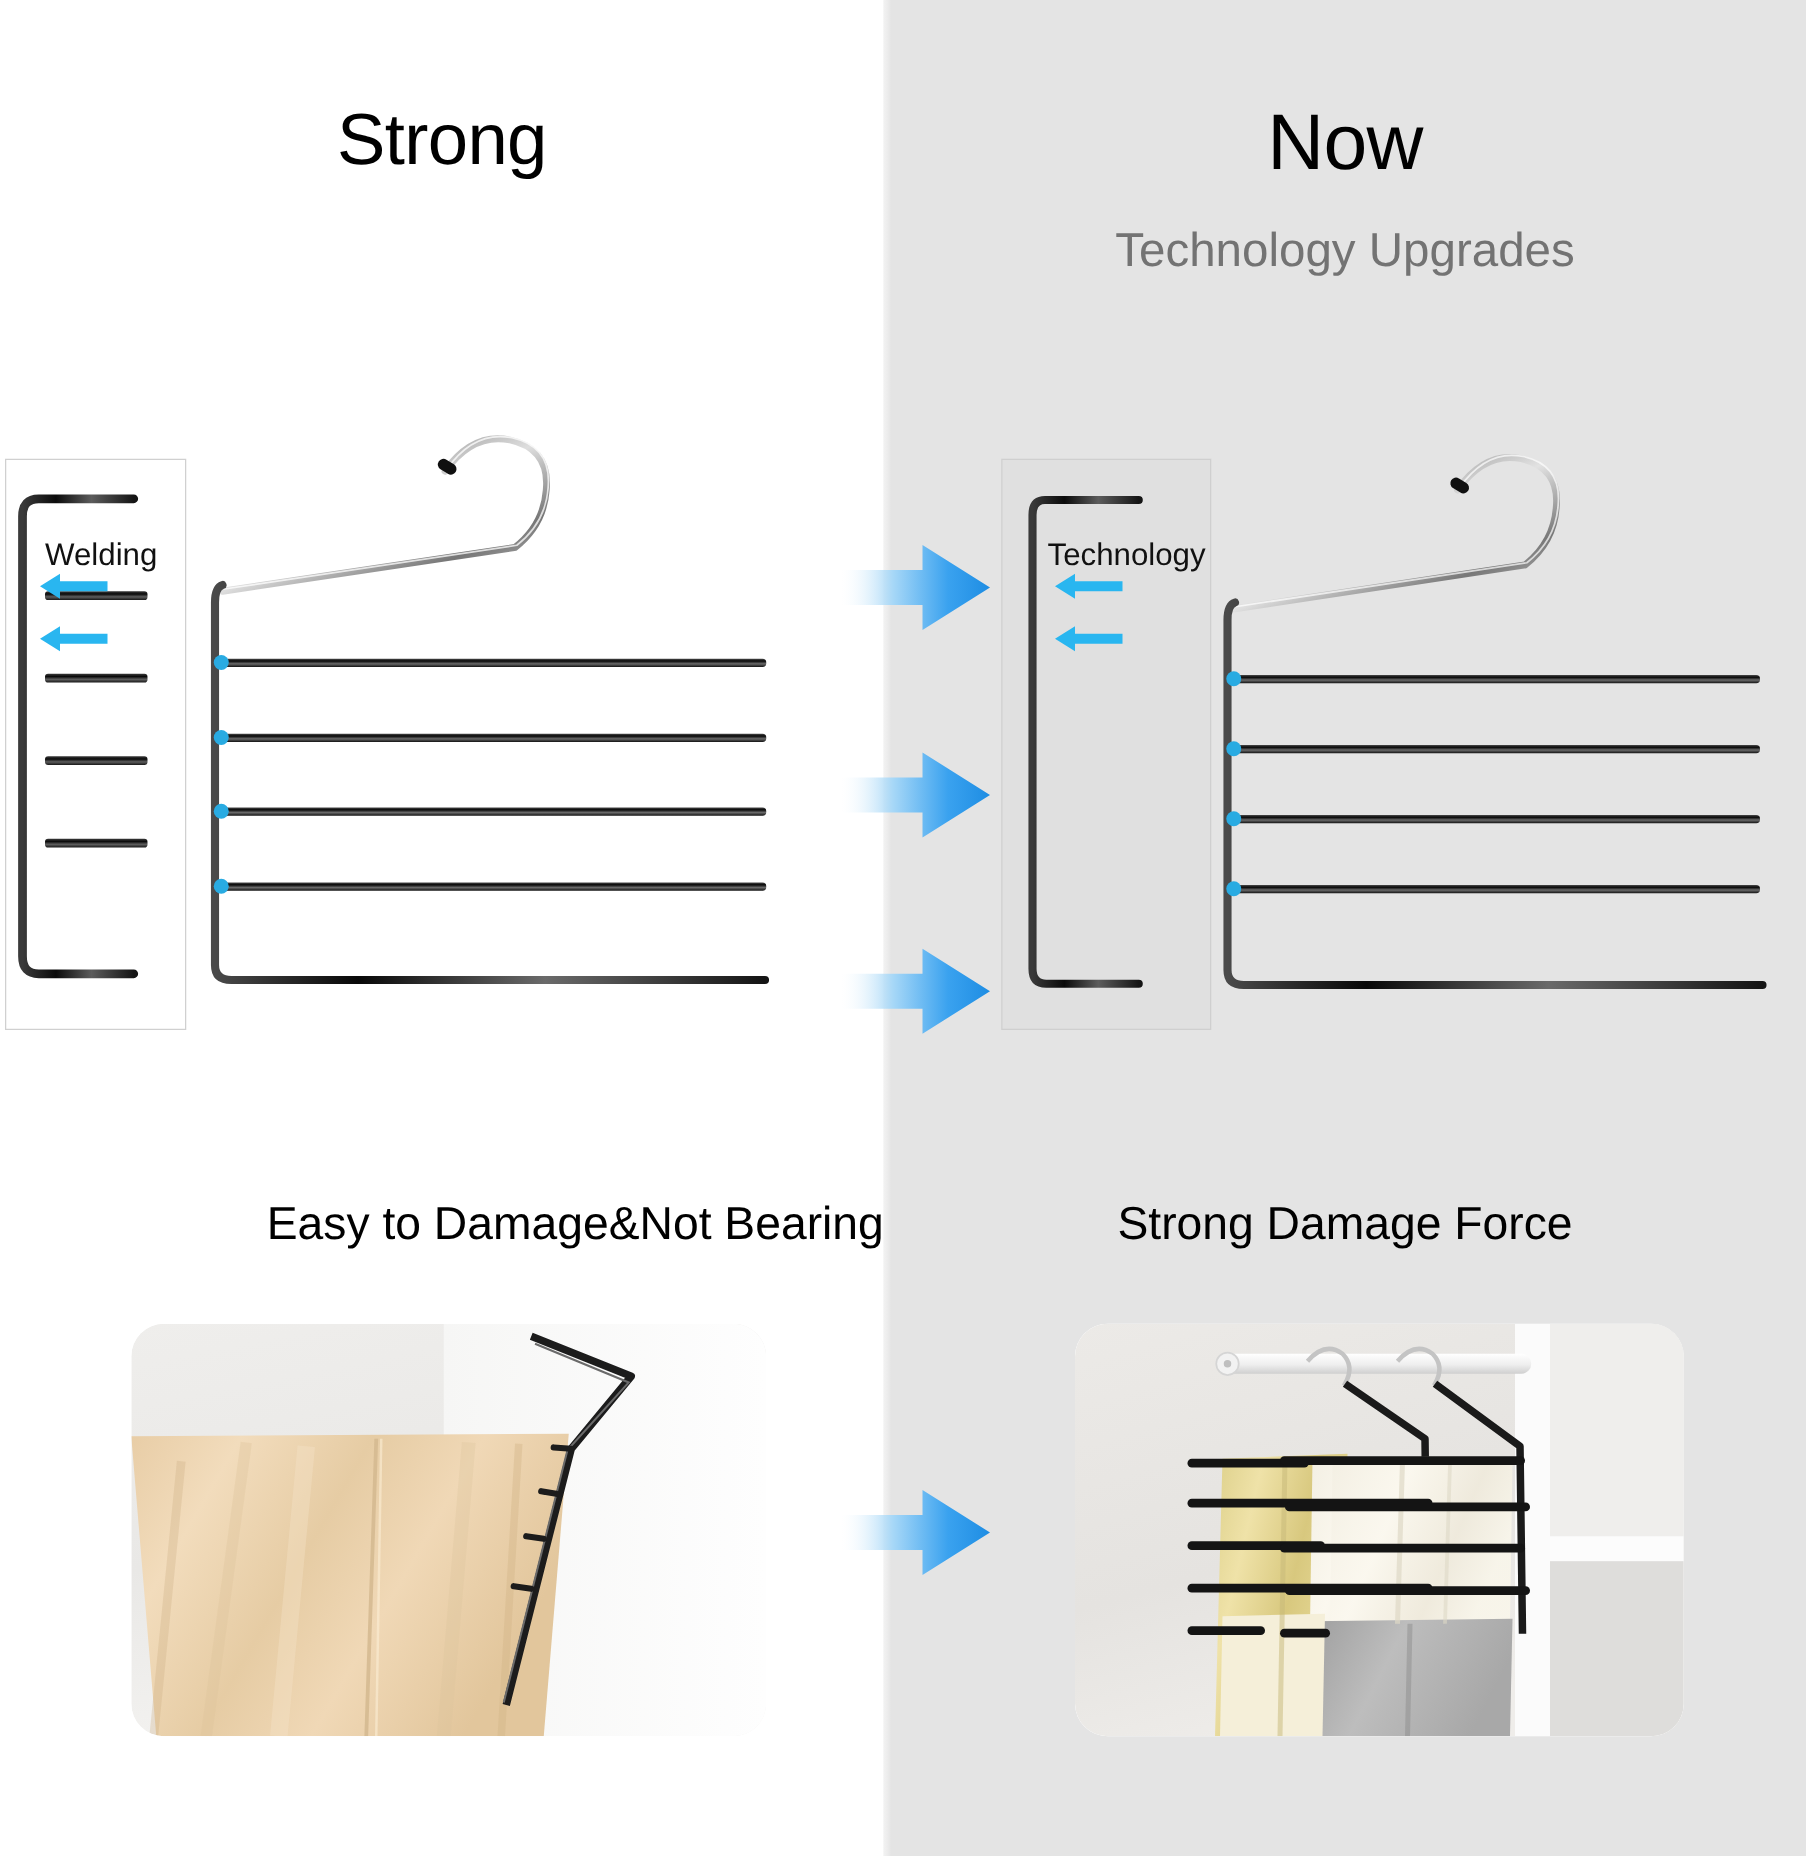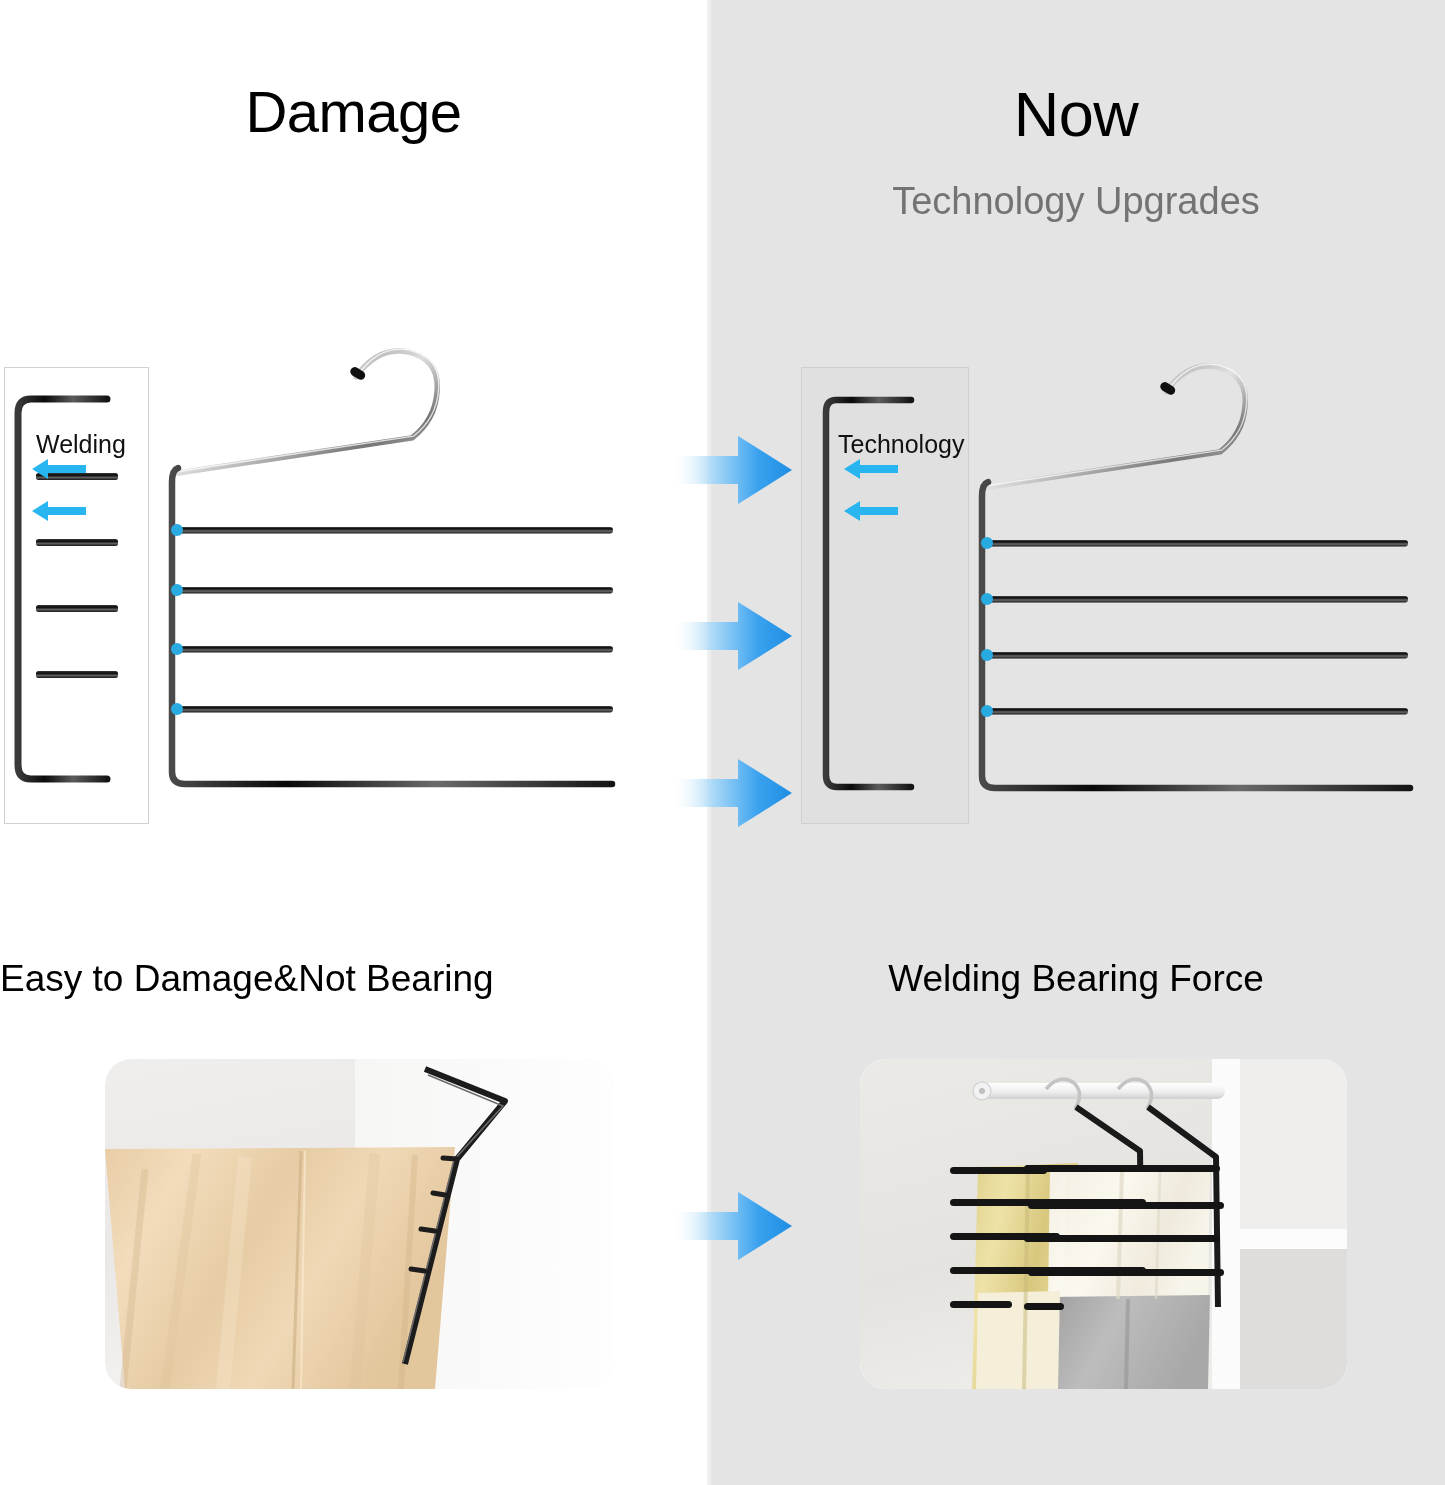--- a/index.html
+++ b/index.html
@@ -106,7 +106,7 @@
   <div class="bg-right"></div>
   <div class="bg-seam"></div>
 
-  <div class="h-before">Damage</div>
+  <div class="h-before">Strong</div>
   <div class="h-now">Now</div>
   <div class="h-sub">Technology Upgrades</div>
 

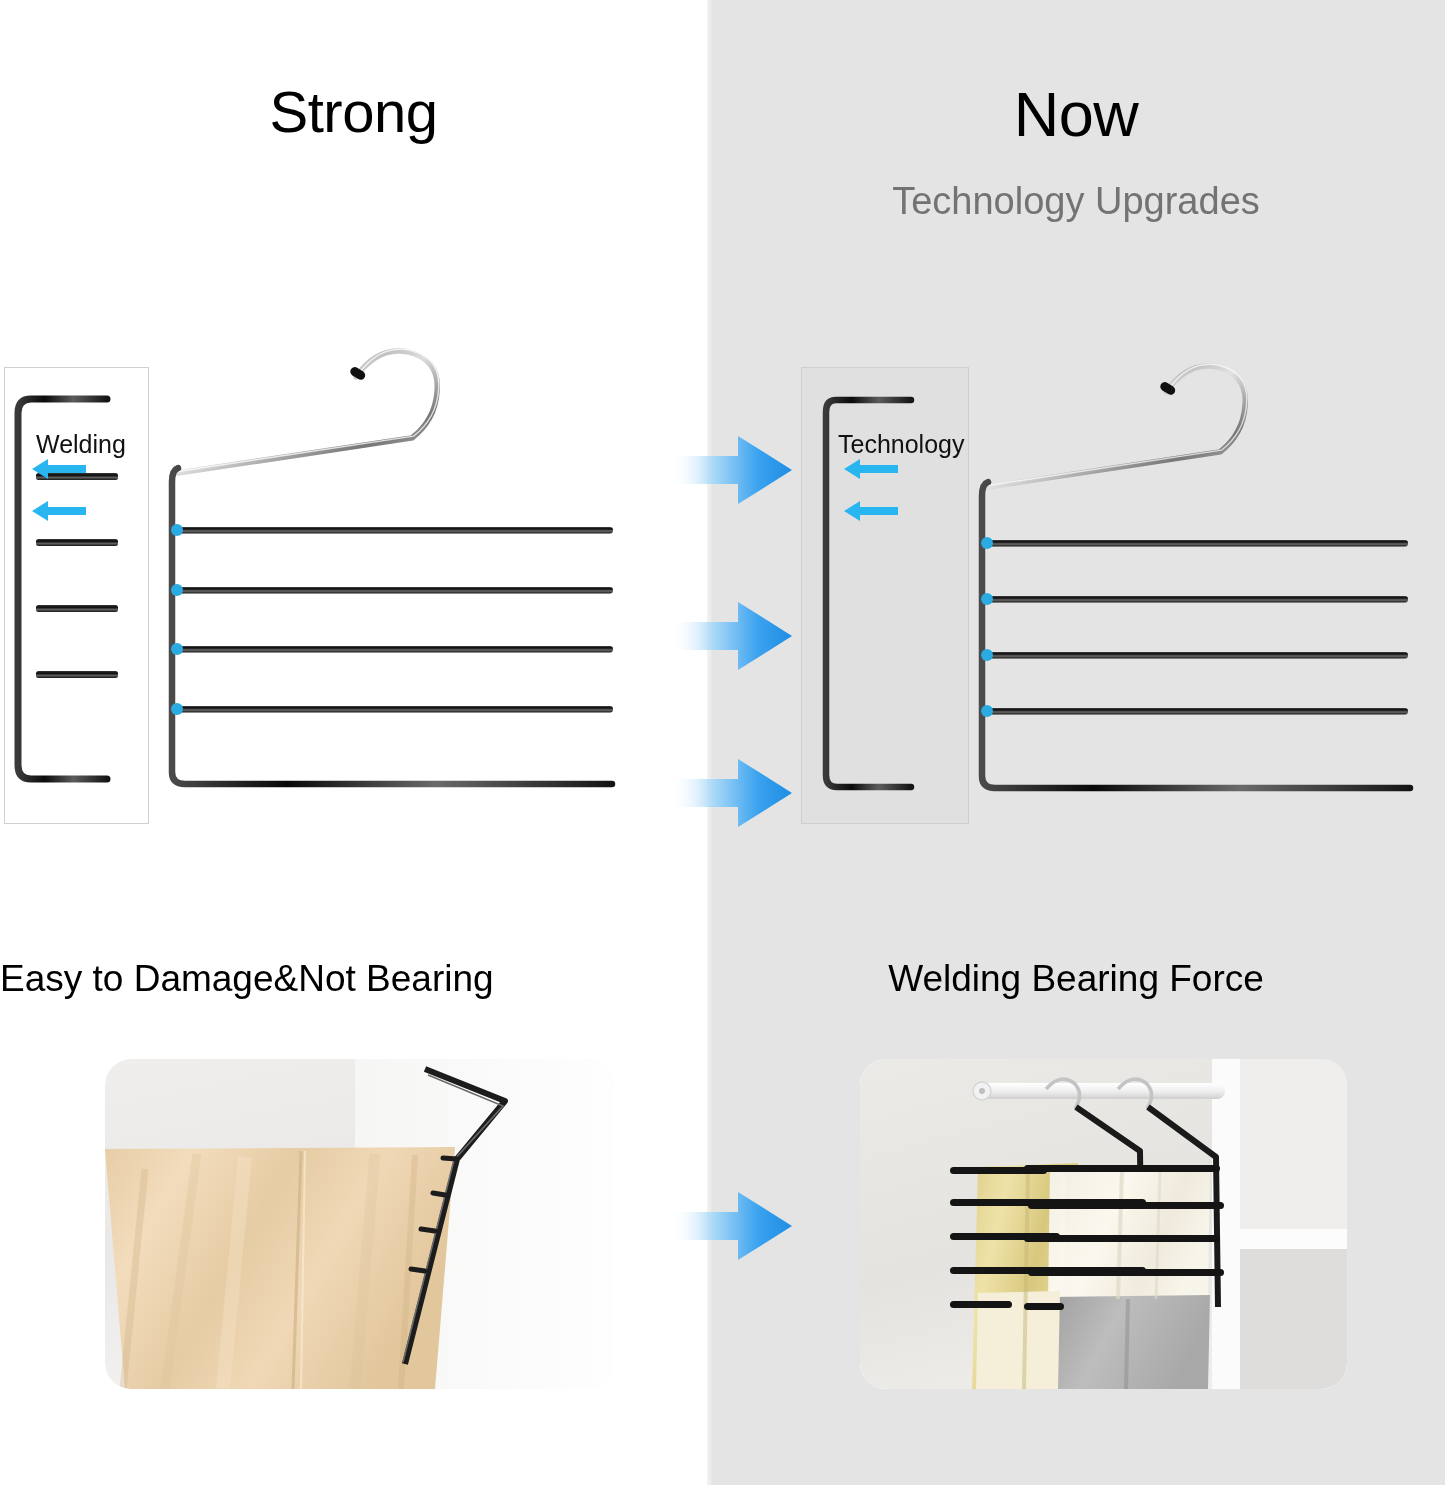--- a/index.html
+++ b/index.html
@@ -78,7 +78,7 @@
   
   .cap-left {
     position: absolute; left: 0; top: 958px; width: 707px;
-    text-align: left; font-size: 37px; color: #000;
+    text-align: right; font-size: 37px; color: #000;
   }
   .cap-right {
     position: absolute; left: 707px; top: 958px; width: 738px;

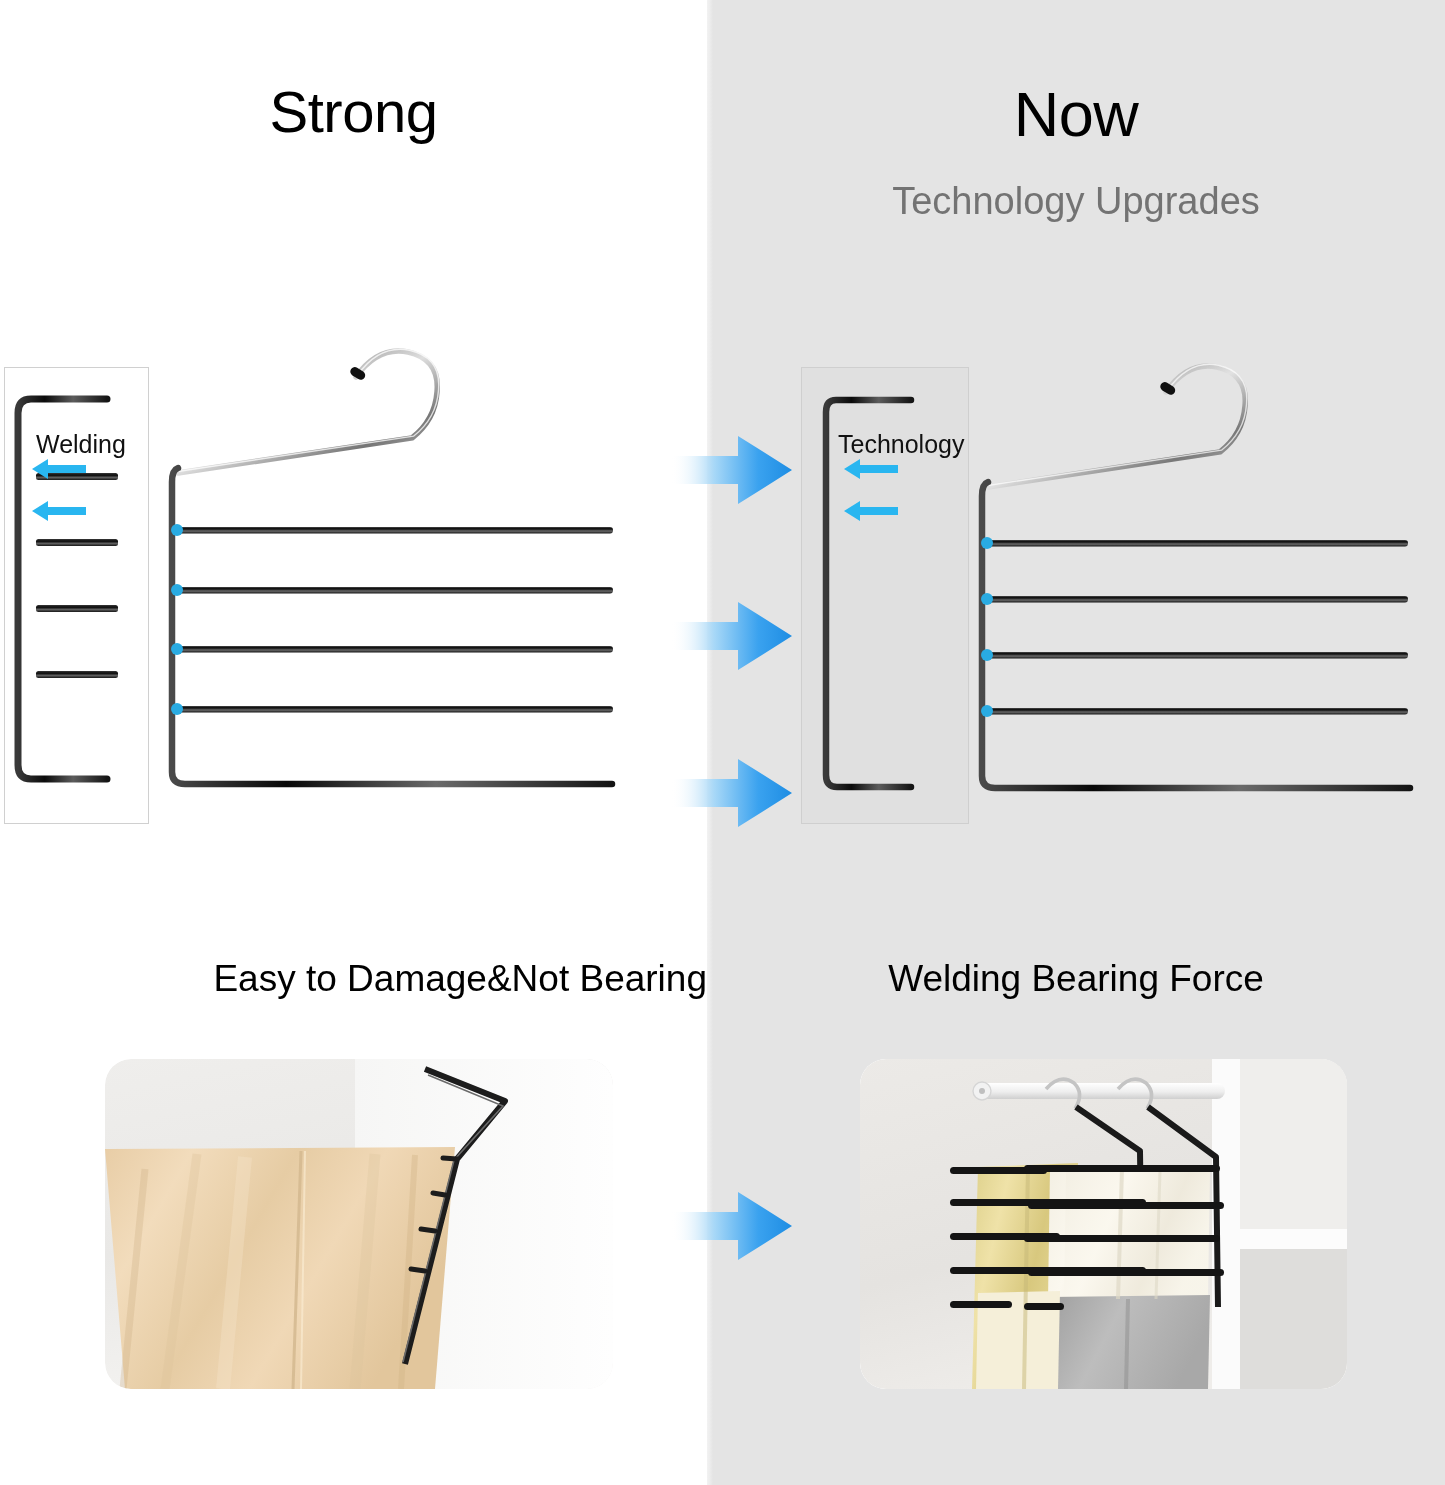--- a/index.html
+++ b/index.html
@@ -291,7 +291,7 @@
   </svg>
 
   <div class="cap-left">Easy to Damage&amp;Not Bearing</div>
-  <div class="cap-right">Welding Bearing Force</div>
+  <div class="cap-right">Strong Damage Force</div>
 
   <div class="photo photo-left">
     <svg width="508" height="330" viewBox="0 0 508 330">

